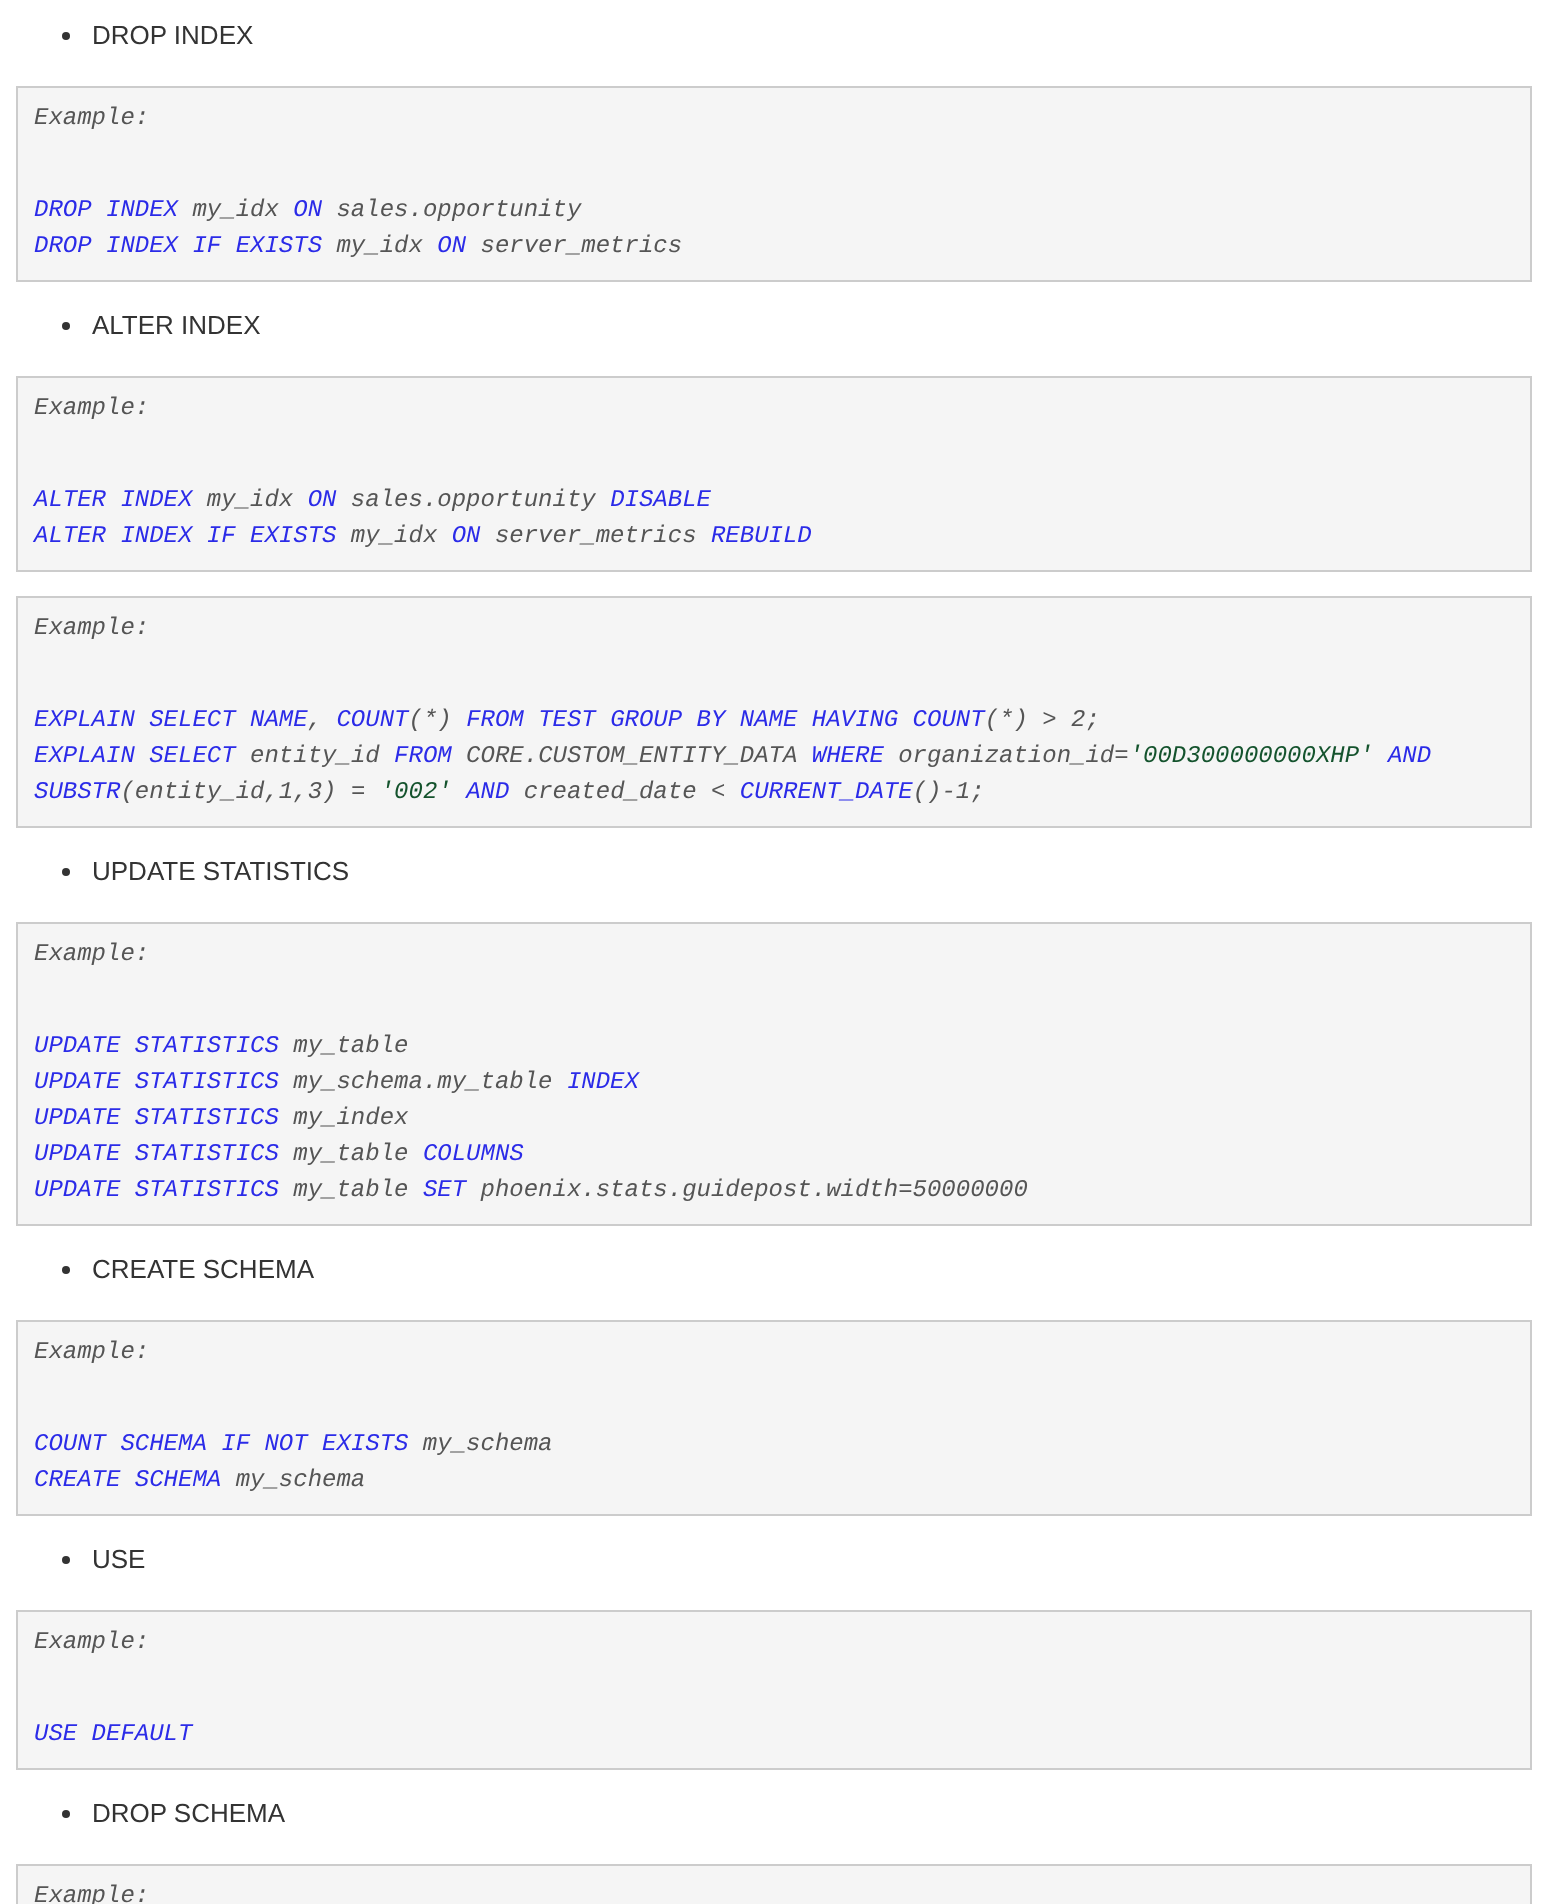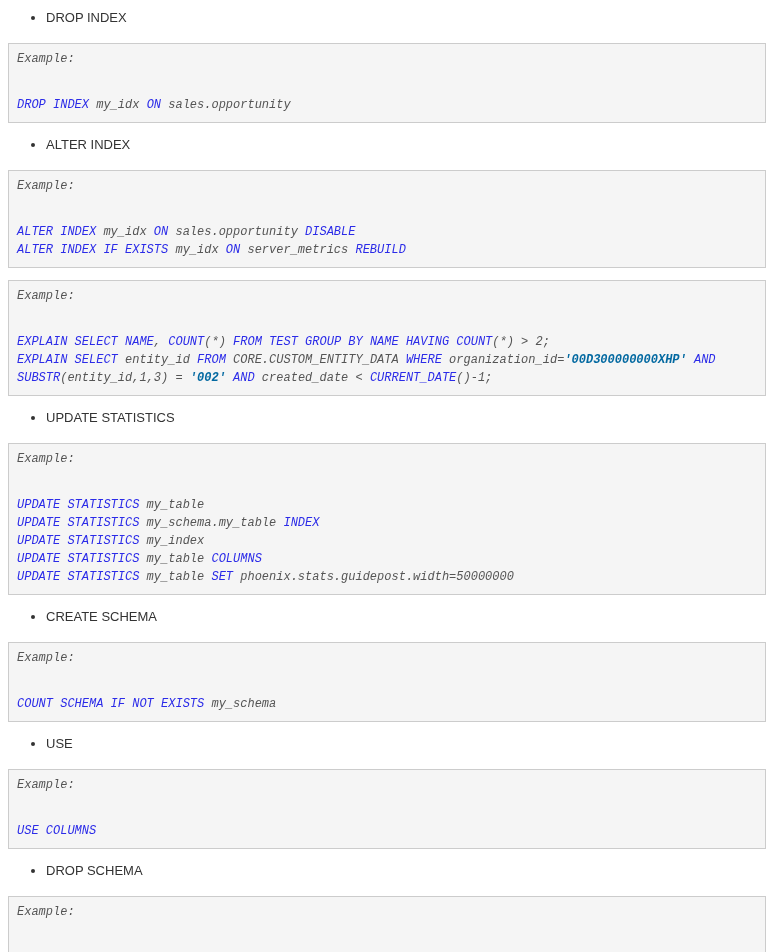--- a/index.html
+++ b/index.html
@@ -54,7 +54,7 @@
     </ul>
     <div class="example-box">
       <div class="example-label">Example:</div>
-      <div class="code-lines"><div><span class="kw">DROP INDEX</span><span class="plain"> my_idx </span><span class="kw">ON</span><span class="plain"> sales.opportunity</span></div></div>
+      <div class="code-lines"><div><span class="kw">DROP INDEX</span><span class="plain"> my_idx </span><span class="kw">ON</span><span class="plain"> sales.opportunity</span></div><div><span class="kw">DROP INDEX IF EXISTS</span><span class="plain"> my_idx </span><span class="kw">ON</span><span class="plain"> server_metrics</span></div></div>
     </div>
     <ul>
       <li>ALTER INDEX</li>

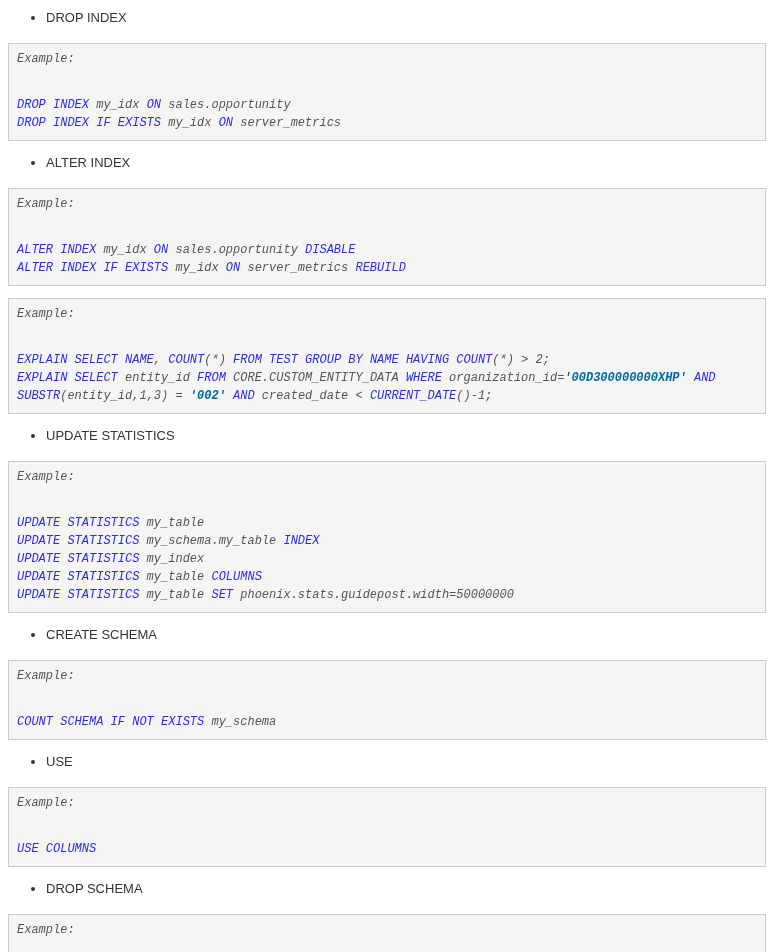--- a/index.html
+++ b/index.html
@@ -43,7 +43,7 @@
   }
   .kw { color: #2b2be8; }
   .plain { color: #555; }
-  .str { color: #0369a1; font-weight: bold; }
+  .str { color: #14532d; }
 </style>
 </head>
 <body>

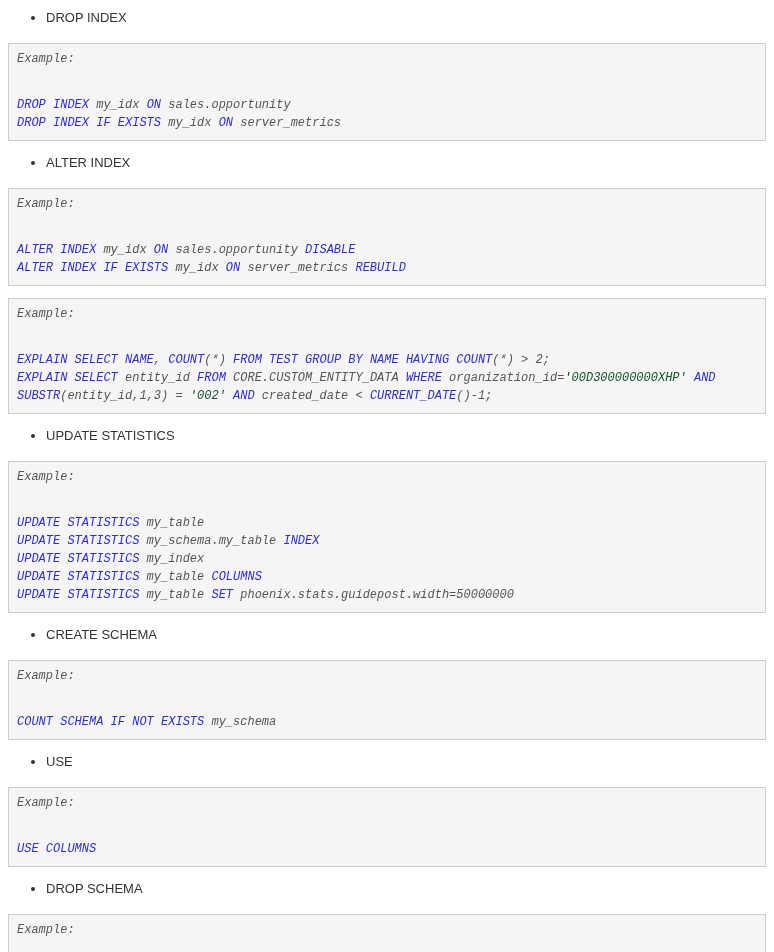--- a/index.html
+++ b/index.html
@@ -79,7 +79,7 @@
     </ul>
     <div class="example-box">
       <div class="example-label">Example:</div>
-      <div class="code-lines"><div><span class="kw">COUNT SCHEMA IF NOT EXISTS</span><span class="plain"> my_schema</span></div></div>
+      <div class="code-lines"><div><span class="kw">COUNT SCHEMA IF NOT EXISTS</span><span class="plain"> my_schema</span></div><div><span class="kw">CREATE SCHEMA</span><span class="plain"> my_schema</span></div></div>
     </div>
     <ul>
       <li>USE</li>

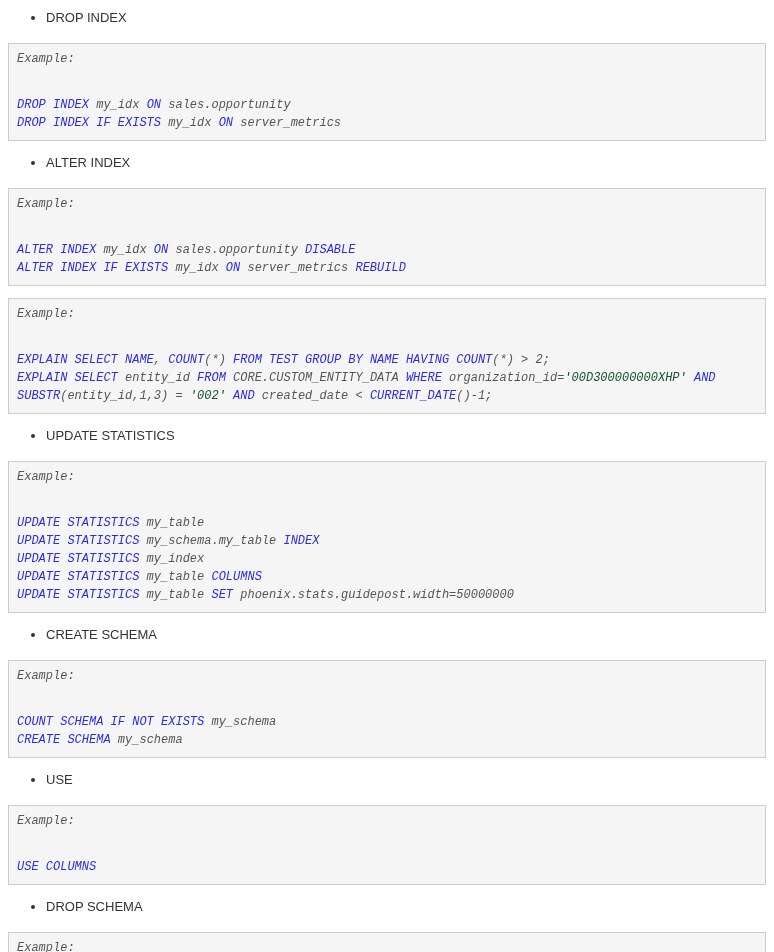--- a/index.html
+++ b/index.html
@@ -86,7 +86,7 @@
     </ul>
     <div class="example-box">
       <div class="example-label">Example:</div>
-      <div class="code-lines"><div><span class="kw">USE COLUMNS</span></div></div>
+      <div class="code-lines"><div><span class="kw">USE DEFAULT</span></div></div>
     </div>
     <ul>
       <li>DROP SCHEMA</li>

